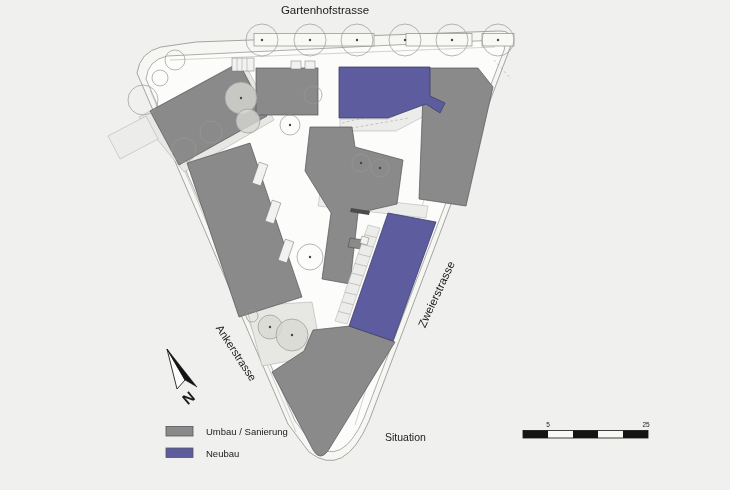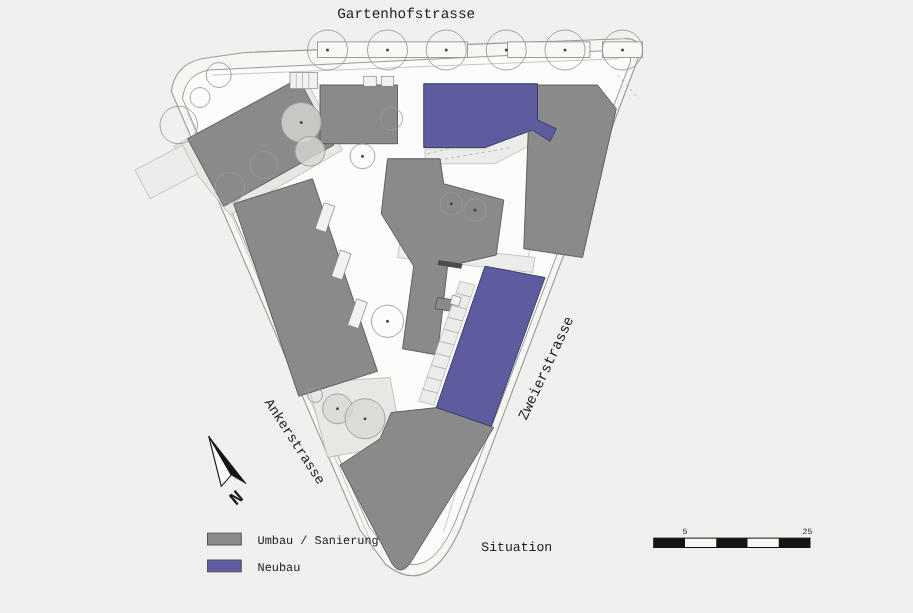--- a/index.html
+++ b/index.html
@@ -5,7 +5,7 @@
   html,body{margin:0;padding:0;}
   body{width:730px;height:490px;background:#f0f0ee;overflow:hidden;
        font-family:"Liberation Sans",sans-serif;}
-  .stage{position:relative;width:582px;height:490px;font-family:Liberation Mono, monospace;}
+  .stage{position:relative;width:582px;height:490px;}
   svg{position:absolute;left:0;top:0;}
   
   .siteOuter{fill:#f6f6f3;stroke:#9b9b9b;stroke-width:.9;}

